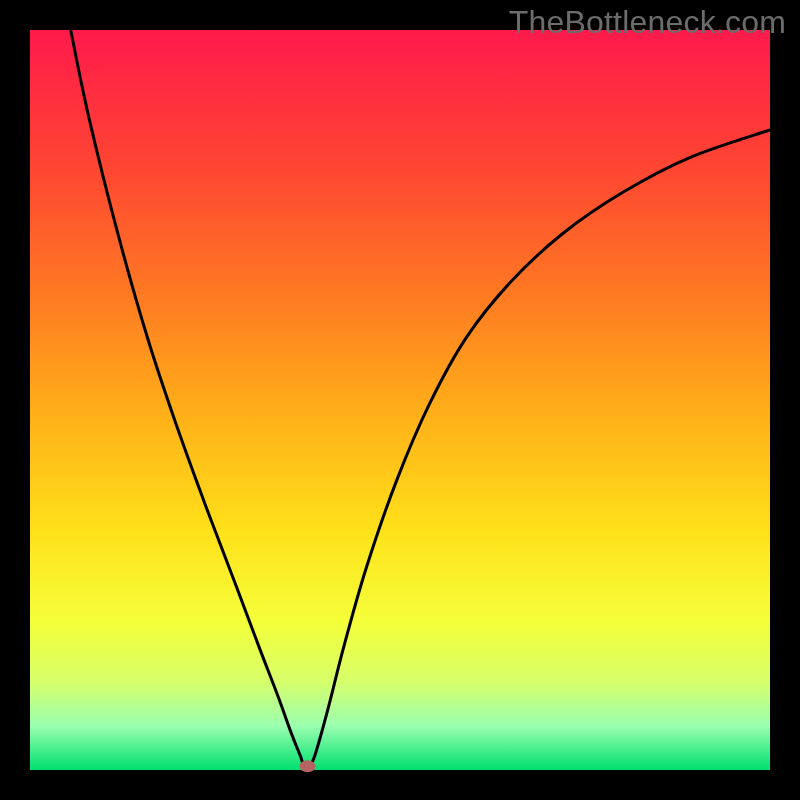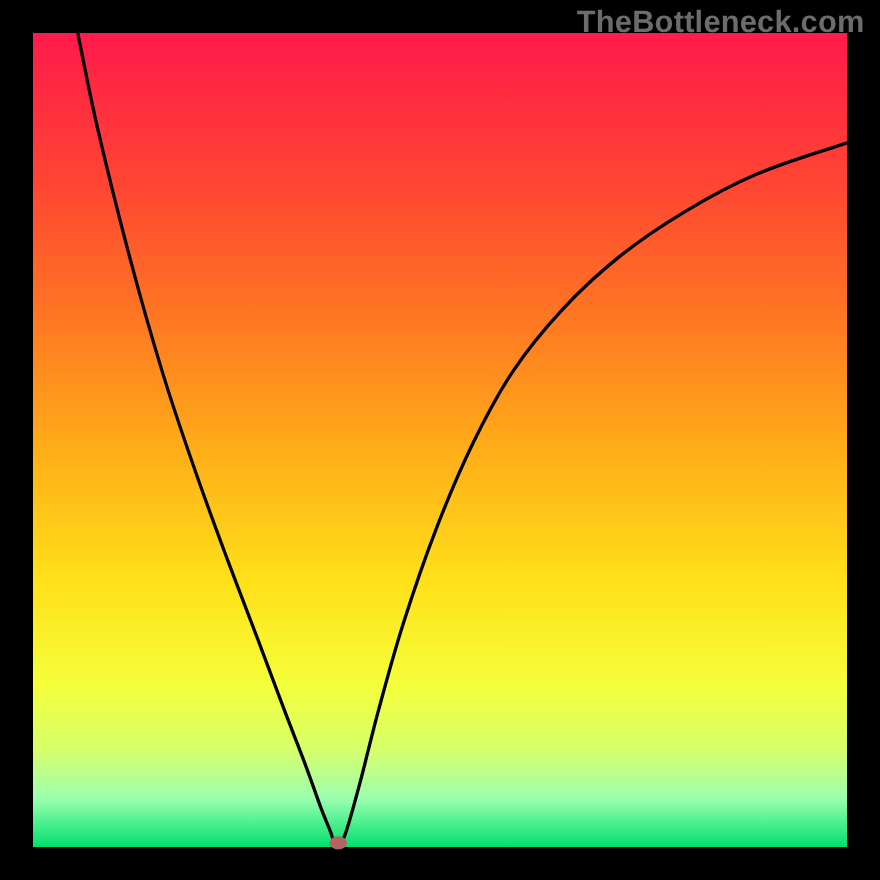--- a/index.html
+++ b/index.html
@@ -22,8 +22,8 @@
     top: 4px;
     right: 14px;
     font-family: Arial, Helvetica, sans-serif;
-    font-size: 28px;
-    font-weight: bold;
+    font-size: 32px;
+    font-weight: normal;
     color: #6c6c6c;
     letter-spacing: 0.2px;
     z-index: 5;

